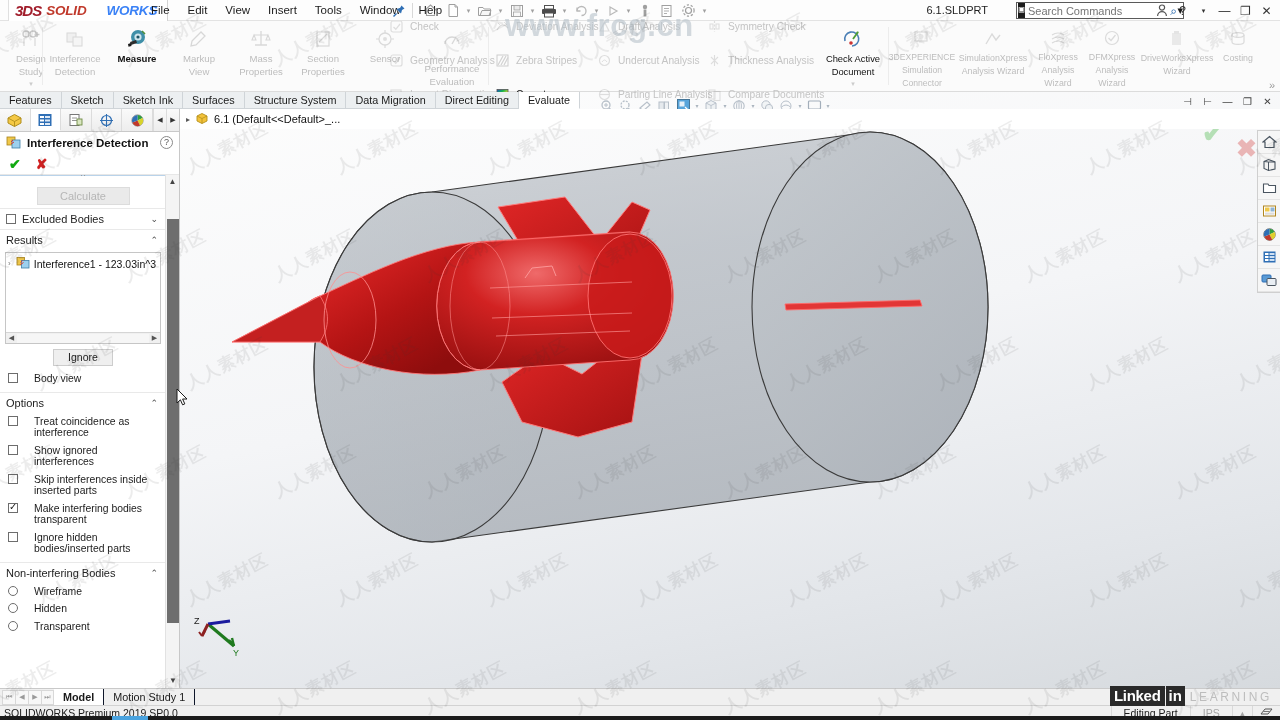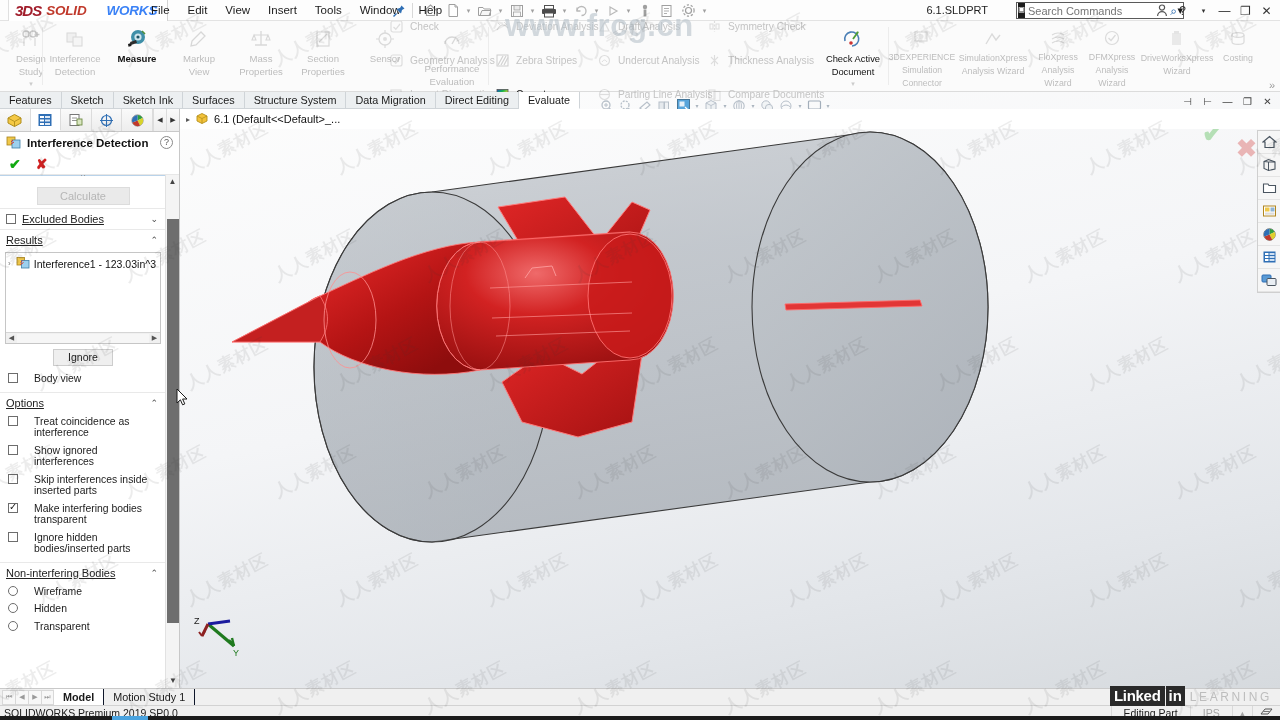--- a/index.html
+++ b/index.html
@@ -157,7 +157,7 @@
     height: 21px; display: flex; align-items: center; gap: 6px; padding: 0 6px;
     border-top: 1px solid #e9e9e9; position: relative;
   }
-  .sechead .st { font-size: 11px; color: #222; text-decoration: underline; }
+  .sechead .st { font-size: 11px; color: #222; }
   .sechead .chev { position: absolute; right: 8px; font-size: 9px; color: #4b4b4b; }
   .cb {
     width: 10px; height: 10px; border: 1px solid #6d6d6d; background: #fff;

